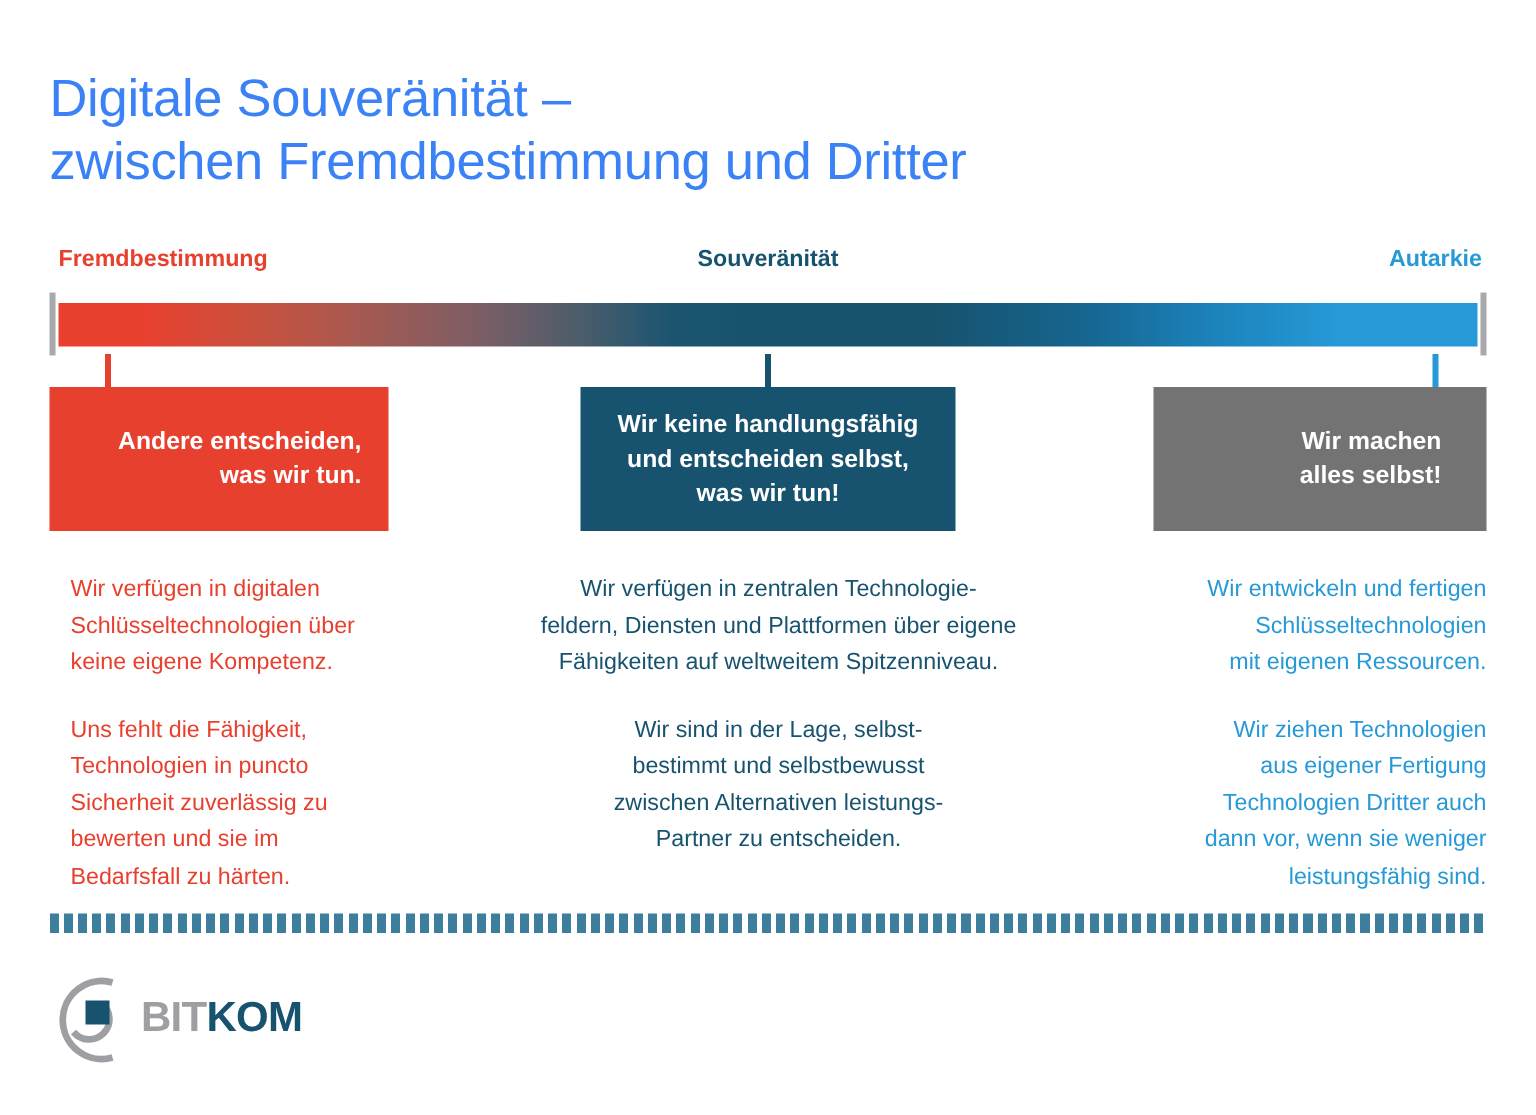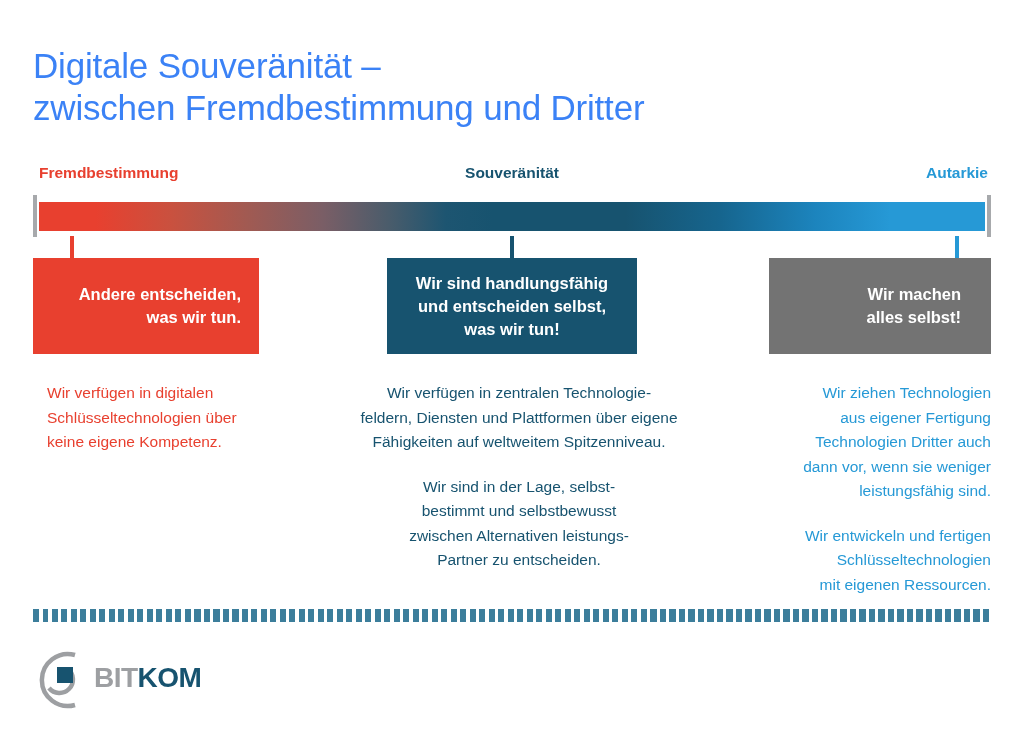--- a/index.html
+++ b/index.html
@@ -261,7 +261,7 @@
     </div>
     <div class="box b2">
       <span class="txt">
-        <span class="l">Wir sind handlungsfähig</span>
+        <span class="l">Wir keine handlungsfähig</span>
         <span class="l">und entscheiden selbst,</span>
         <span class="l">was wir tun!</span>
       </span>

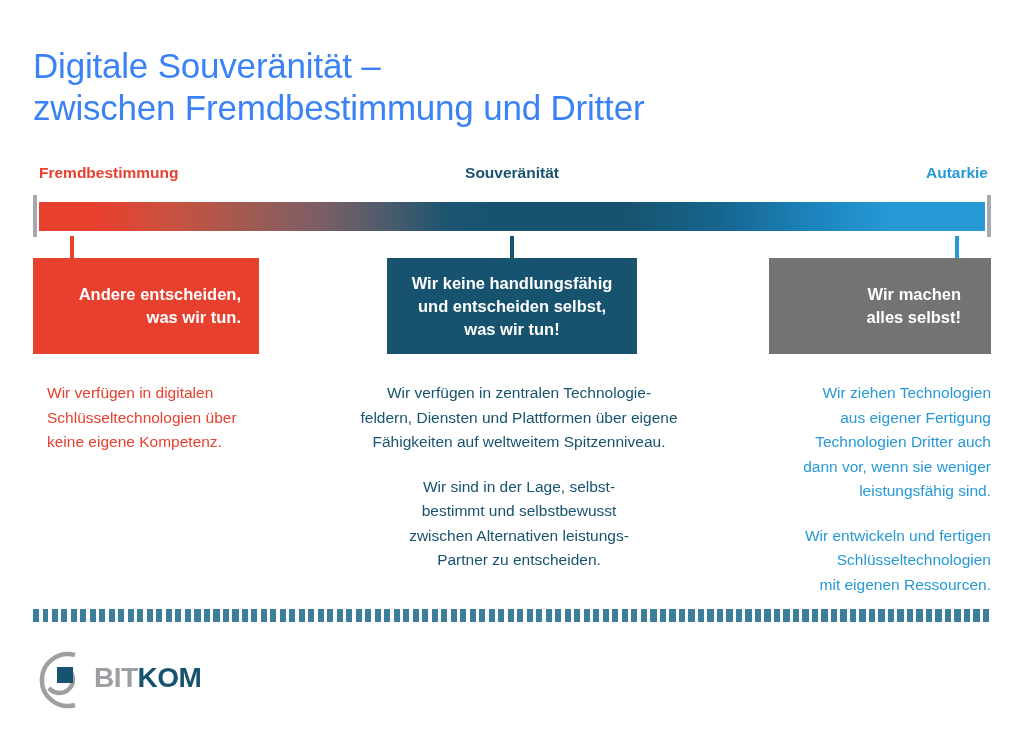--- a/index.html
+++ b/index.html
@@ -282,6 +282,13 @@
         <span class="l">Schlüsseltechnologien über</span>
         <span class="l">keine eigene Kompetenz.</span>
       </p>
+      <p>
+        <span class="l">Uns fehlt die Fähigkeit,</span>
+        <span class="l">Technologien in puncto</span>
+        <span class="l">Sicherheit zuverlässig zu</span>
+        <span class="l">bewerten und sie im</span>
+        <span class="l">Bedarfsfall zu härten.</span>
+      </p>
     </div>
 
     <div class="col c2">

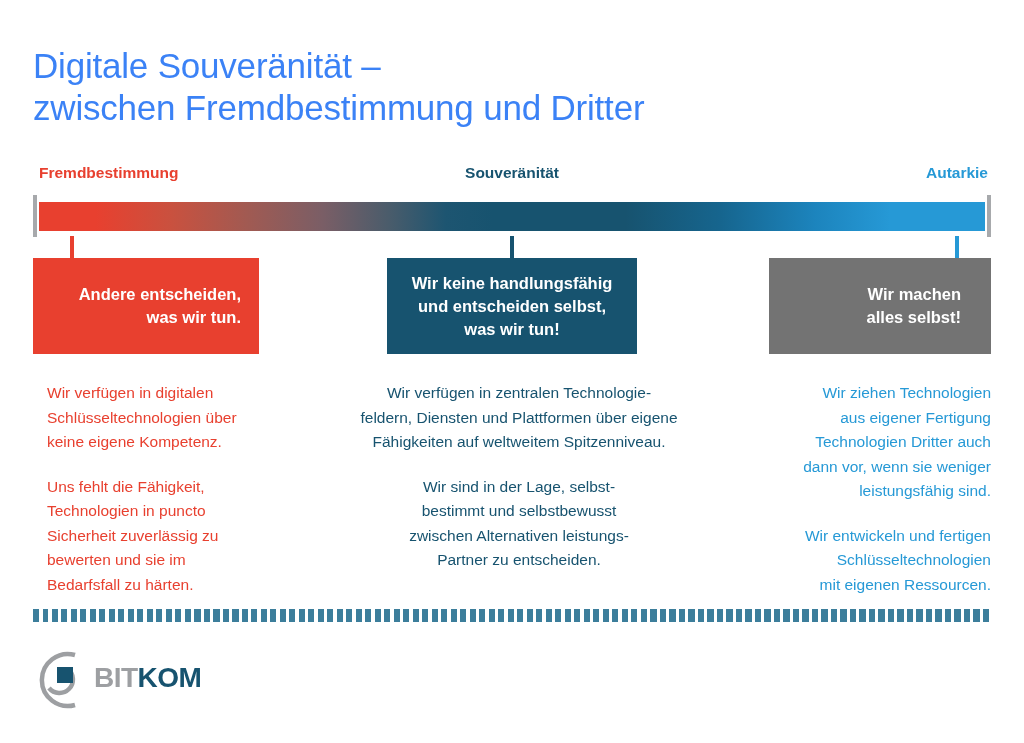--- a/index.html
+++ b/index.html
@@ -307,16 +307,16 @@
 
     <div class="col c3">
       <p>
+        <span class="l">Wir entwickeln und fertigen</span>
+        <span class="l">Schlüsseltechnologien</span>
+        <span class="l">mit eigenen Ressourcen.</span>
+      </p>
+      <p>
         <span class="l">Wir ziehen Technologien</span>
         <span class="l">aus eigener Fertigung</span>
         <span class="l">Technologien Dritter auch</span>
         <span class="l">dann vor, wenn sie weniger</span>
         <span class="l">leistungsfähig sind.</span>
-      </p>
-      <p>
-        <span class="l">Wir entwickeln und fertigen</span>
-        <span class="l">Schlüsseltechnologien</span>
-        <span class="l">mit eigenen Ressourcen.</span>
       </p>
     </div>
 

